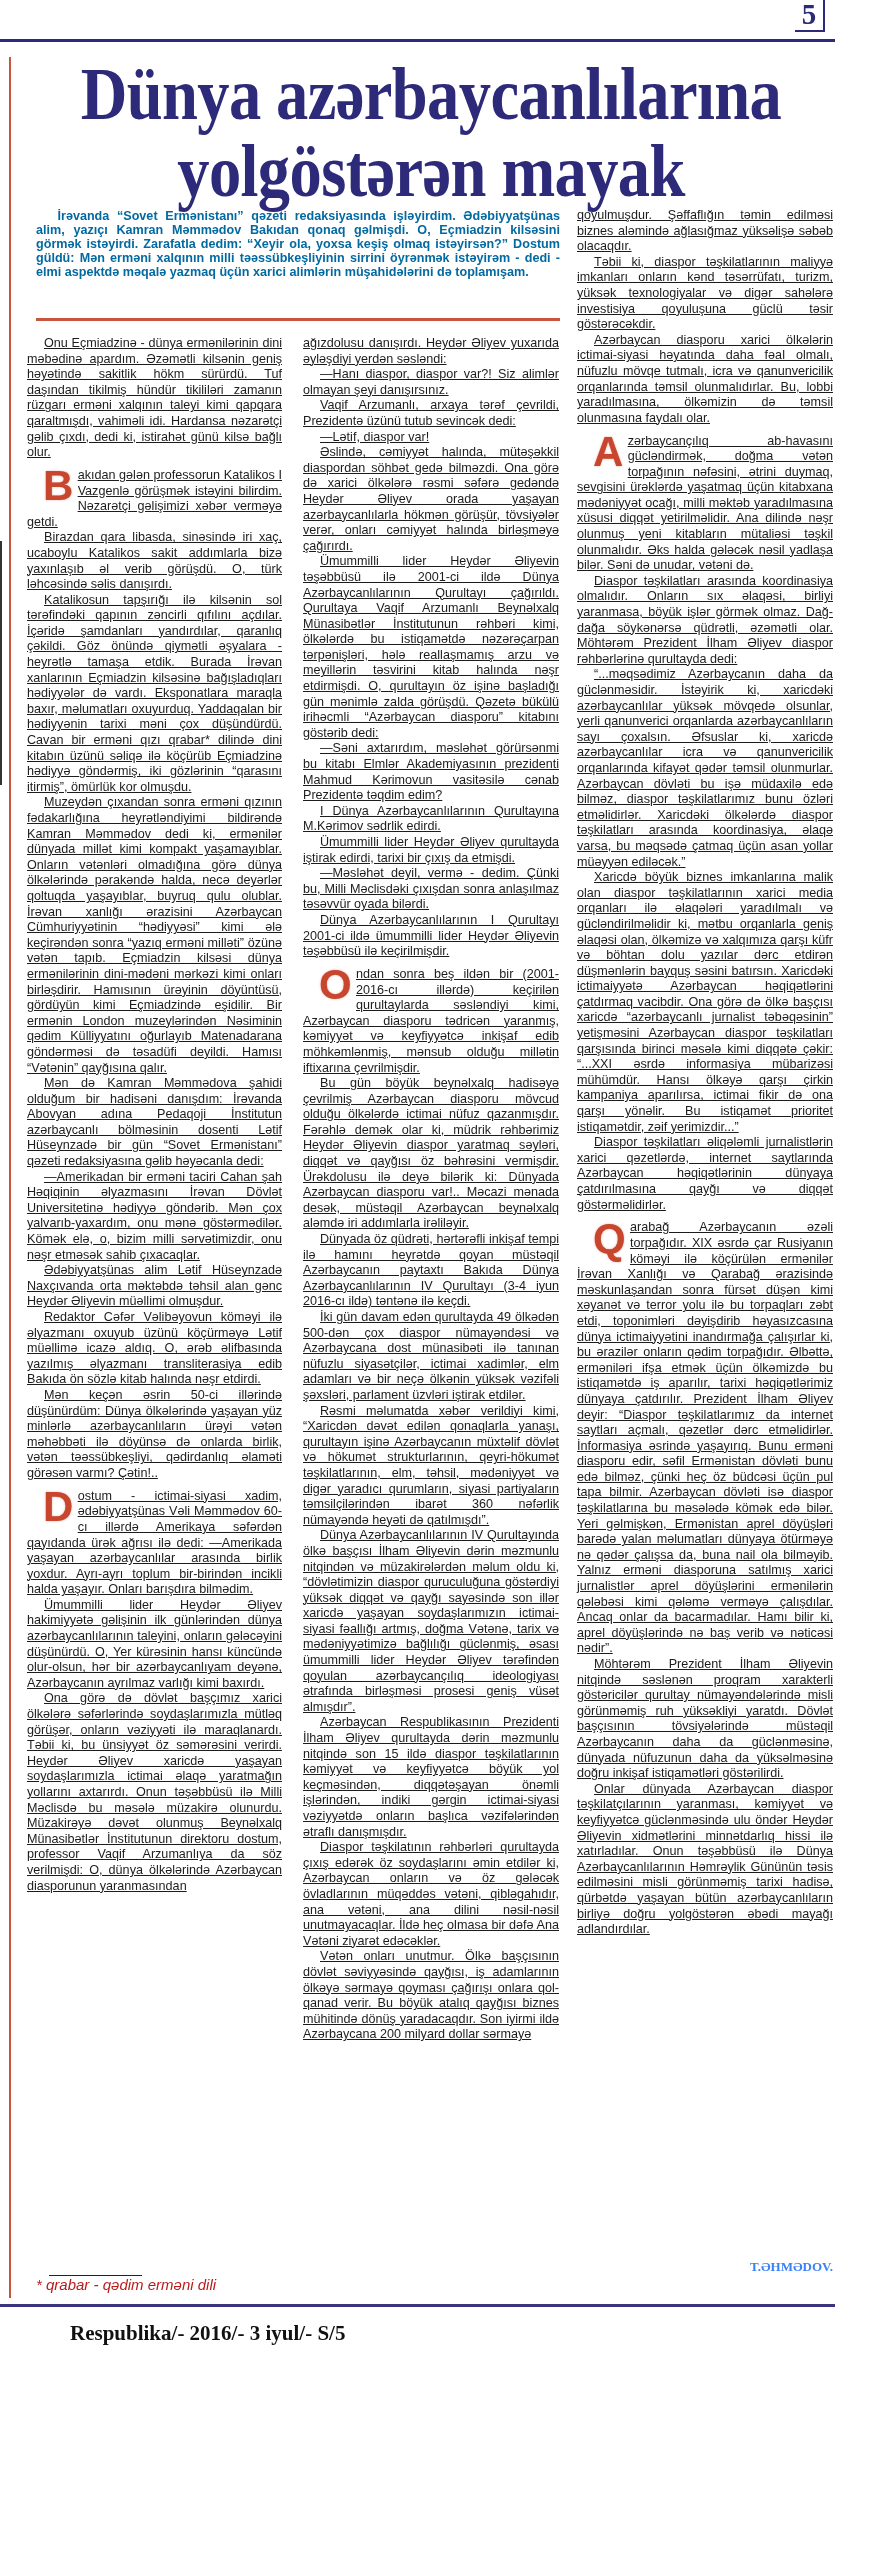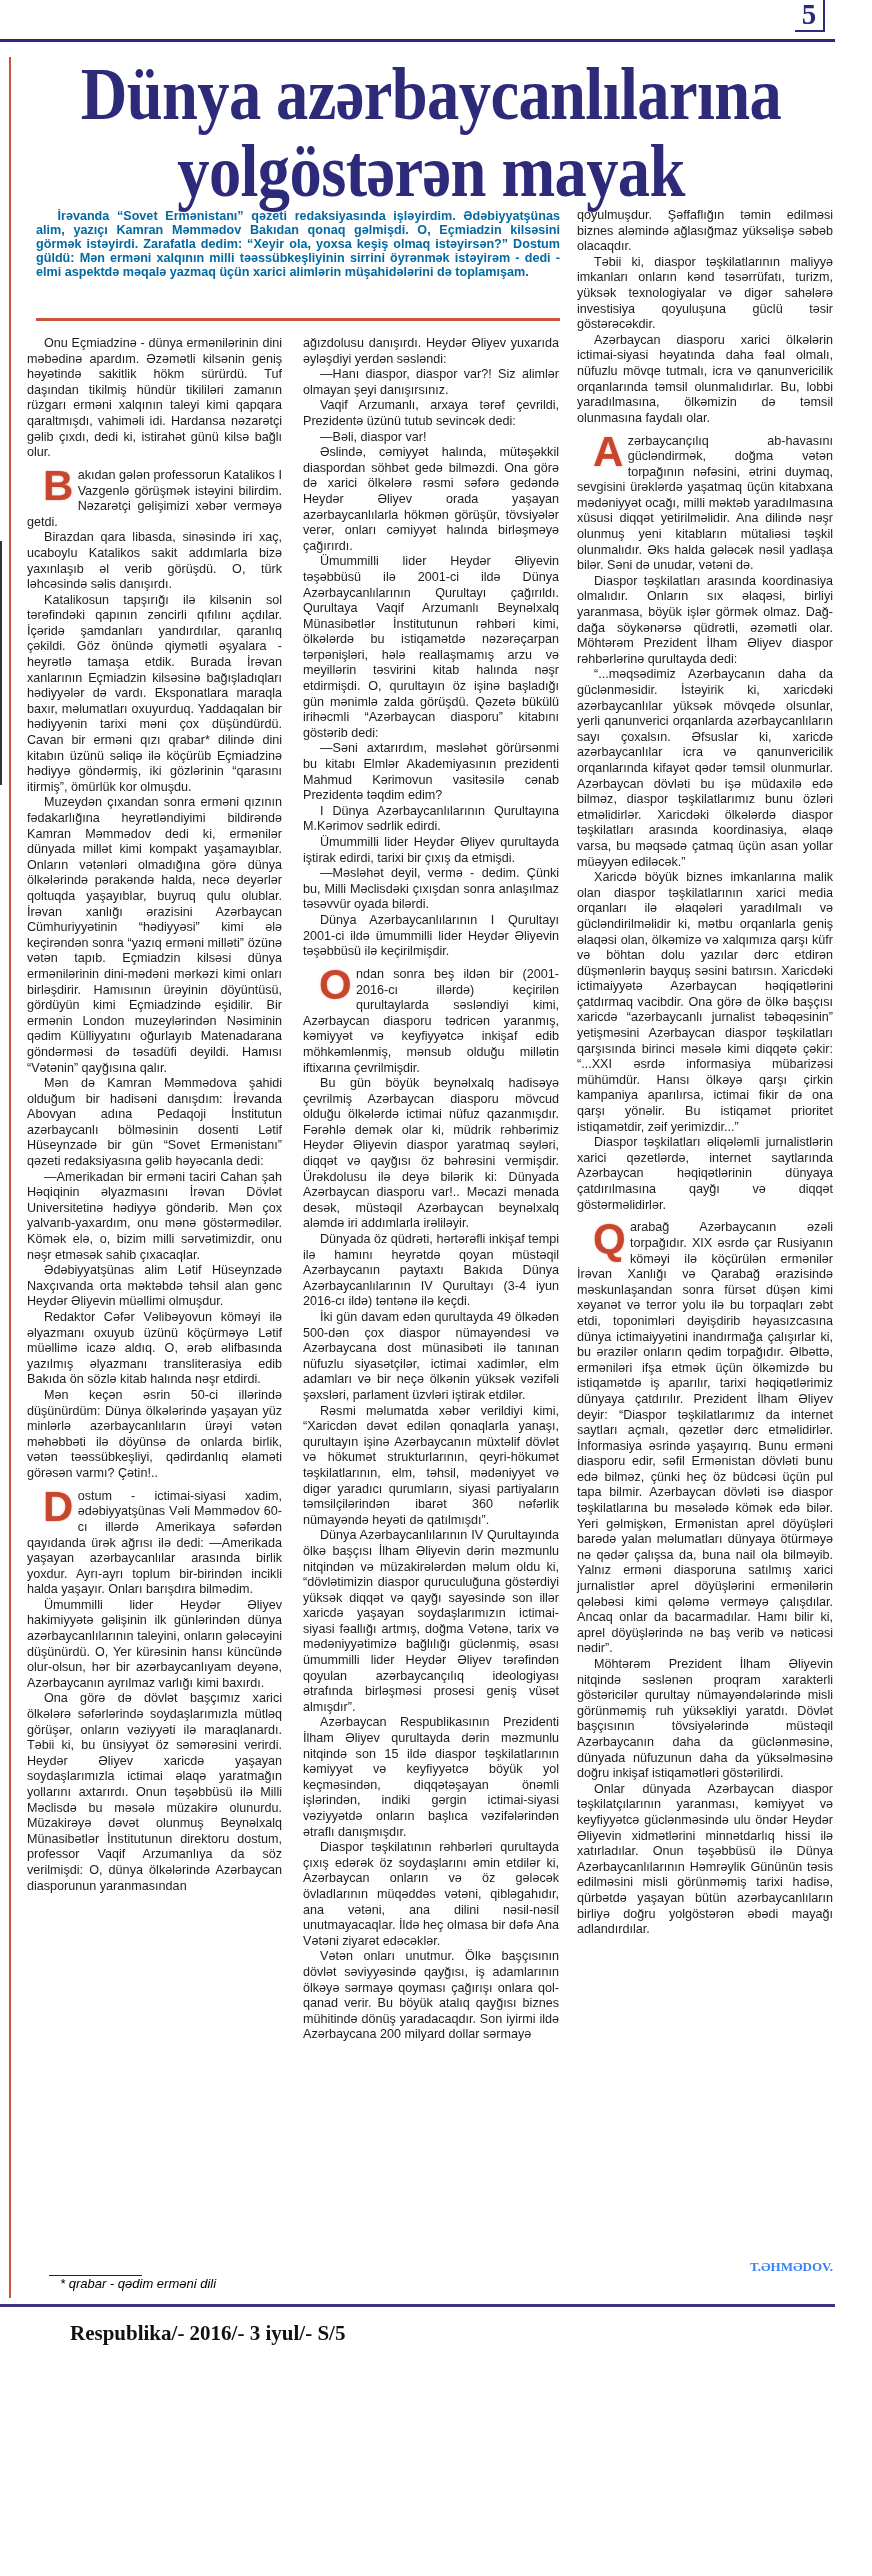--- a/index.html
+++ b/index.html
@@ -10,7 +10,7 @@
   .title{position:absolute;left:21.5px;top:55px;width:818px;text-align:center;font-family:"Liberation Serif","DejaVu Serif",serif;font-weight:bold;color:#2e2a7a;font-size:75px;line-height:77px;letter-spacing:-0.7px;transform:scaleX(0.86);transform-origin:center top;}
   .intro{position:absolute;left:36px;top:209px;width:524px;font-family:"Liberation Sans","DejaVu Sans",sans-serif;font-weight:bold;color:#0369a1;font-size:12.6px;line-height:14px;text-align:justify;text-indent:21.5px;hyphens:auto;}
   .introrule{position:absolute;left:36px;top:318px;width:524px;height:2.9px;background:#c8553d;}
-  .col{position:absolute;font-size:12.6px;line-height:15.6px;text-align:justify;hyphens:auto;color:#1c1c1c;}
+  .col{position:absolute;font-size:12.6px;line-height:15.6px;text-align:justify;hyphens:auto;color:#1c1c1c;text-decoration:underline;}
   .col p{margin:0;text-indent:17px;}
   .col p.nodent{text-indent:0;}
   .col p.gap{margin-top:7.2px;}

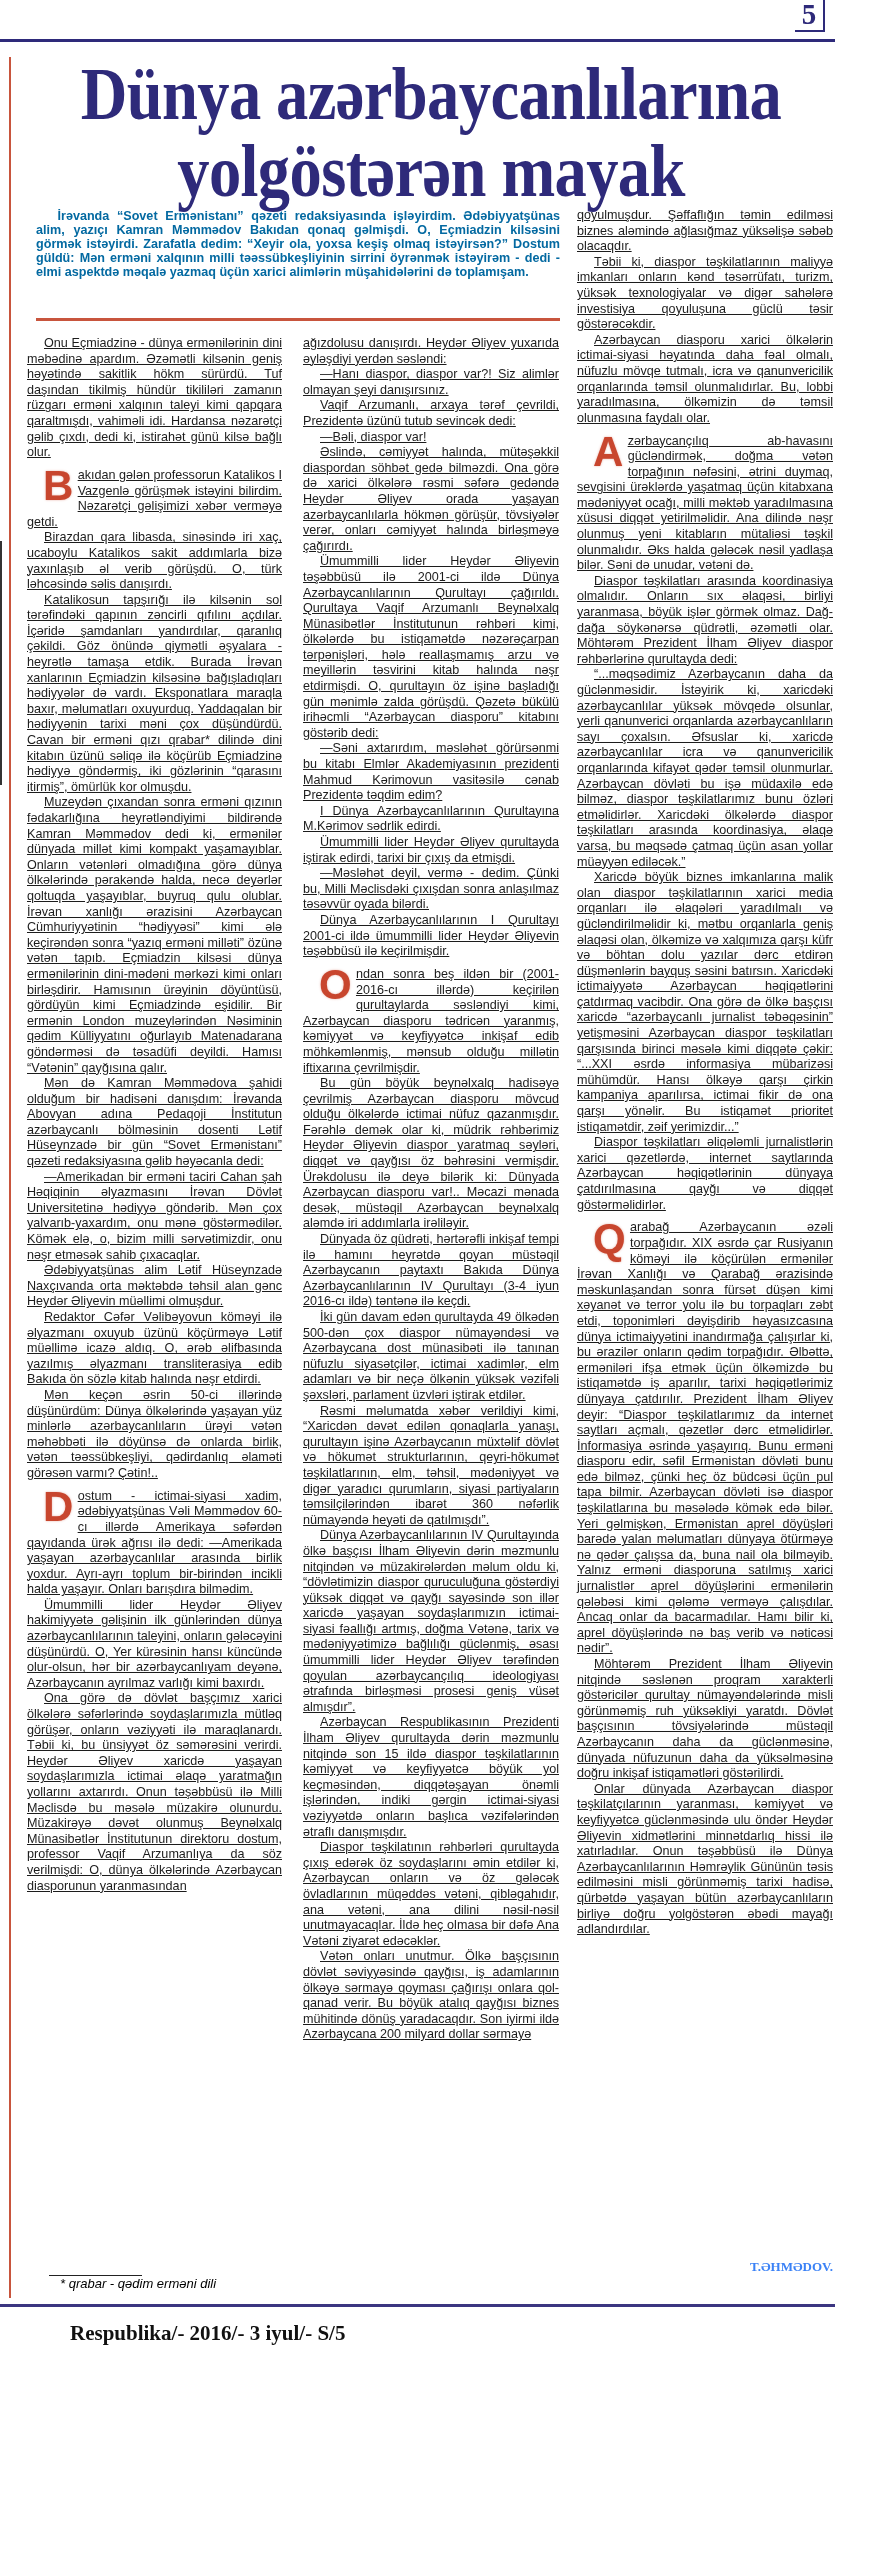--- a/index.html
+++ b/index.html
@@ -60,7 +60,7 @@
     <p class="nodent">ağızdolusu danışırdı. Heydər Əliyev yuxarıda əyləşdiyi yerdən səsləndi:</p>
     <p>—Hanı diaspor, diaspor var?! Siz alimlər olmayan şeyi danışırsınız.</p>
     <p>Vaqif Arzumanlı, arxaya tərəf çevrildi, Prezidentə üzünü tutub sevincək dedi:</p>
-    <p>—Bəli, diaspor var!</p>
+    <p>—Lətif, diaspor var!</p>
     <p>Əslində, cəmiyyət halında, mütəşəkkil diaspordan söhbət gedə bilməzdi. Ona görə də xarici ölkələrə rəsmi səfərə gedəndə Heydər Əliyev orada yaşayan azərbaycanlılarla hökmən görüşür, tövsiyələr verər, onları cəmiyyət halında birləşməyə çağırırdı.</p>
     <p>Ümummilli lider Heydər Əliyevin təşəbbüsü ilə 2001-ci ildə Dünya Azərbaycanlılarının Qurultayı çağırıldı. Qurultaya Vaqif Arzumanlı Beynəlxalq Münasibətlər İnstitutunun rəhbəri kimi, ölkələrdə bu istiqamətdə nəzərəçarpan tərpənişləri, hələ reallaşmamış arzu və meyillərin təsvirini kitab halında nəşr etdirmişdi. O, qurultayın öz işinə başladığı gün mənimlə zalda görüşdü. Qəzetə bükülü irihəcmli “Azərbaycan diasporu” kitabını göstərib dedi:</p>
     <p>—Səni axtarırdım, məsləhət görürsənmi bu kitabı Elmlər Akademiyasının prezidenti Mahmud Kərimovun vasitəsilə cənab Prezidentə təqdim edim?</p>

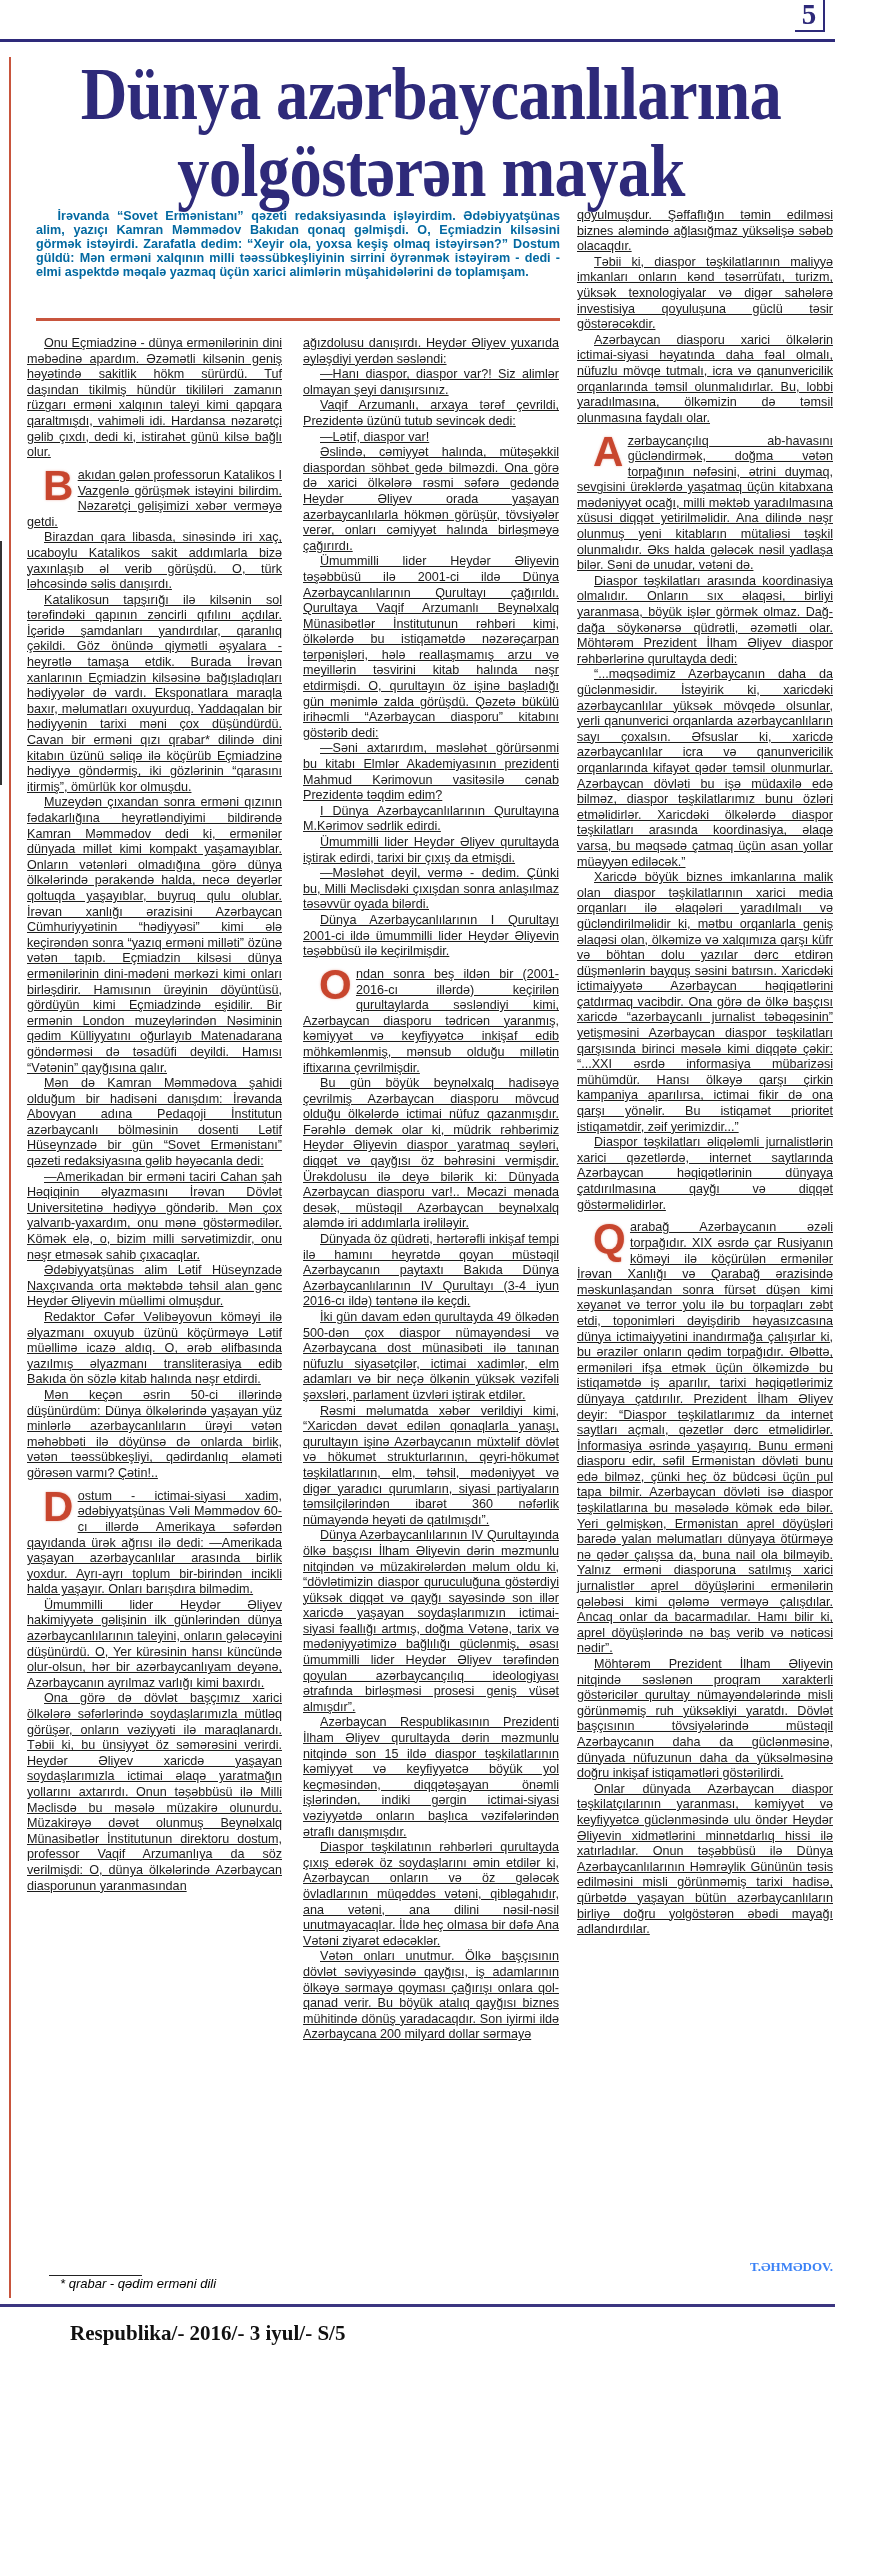--- a/index.html
+++ b/index.html
@@ -19,7 +19,7 @@
   .c2{left:303px;top:336px;width:256px;}
   .c3{left:577px;top:208px;width:256px;}
   .footrule1{position:absolute;left:49px;top:2275px;width:93px;height:0.7px;background:#222;}
-  .footnote{position:absolute;left:36px;top:2276px;font-style:italic;font-size:13px;color:#000000;margin-left:24px;}
+  .footnote{position:absolute;left:36px;top:2276px;font-style:italic;font-size:15px;color:#b91c1c;}
   .signature{position:absolute;left:717px;top:2259px;width:116px;text-align:right;font-family:"Liberation Serif","DejaVu Serif",serif;font-weight:bold;font-size:13px;color:#3b82f6;}
   .botrule{position:absolute;left:0;top:2304px;width:835px;height:2.9px;background:#3b3580;}
   .footer{position:absolute;left:70px;top:2321px;font-family:"Liberation Serif","DejaVu Serif",serif;font-weight:bold;font-size:21px;color:#111;}

